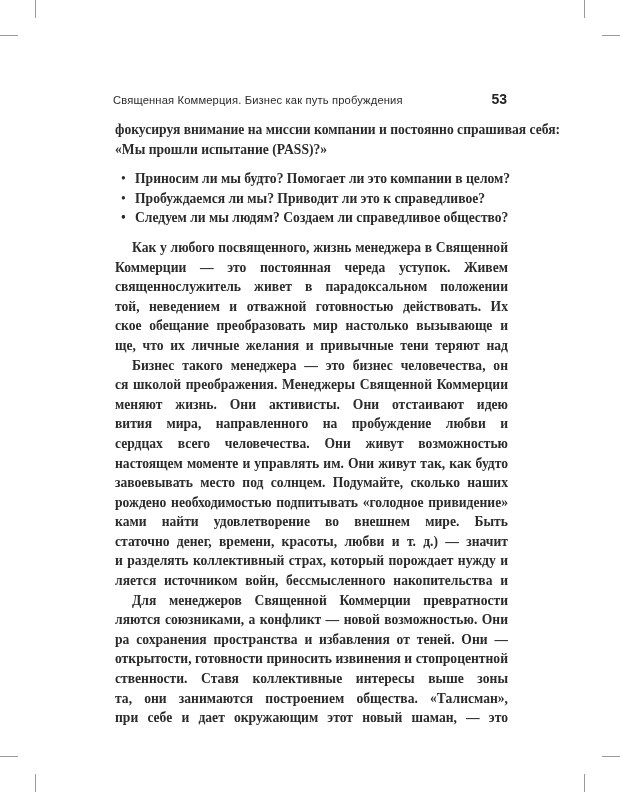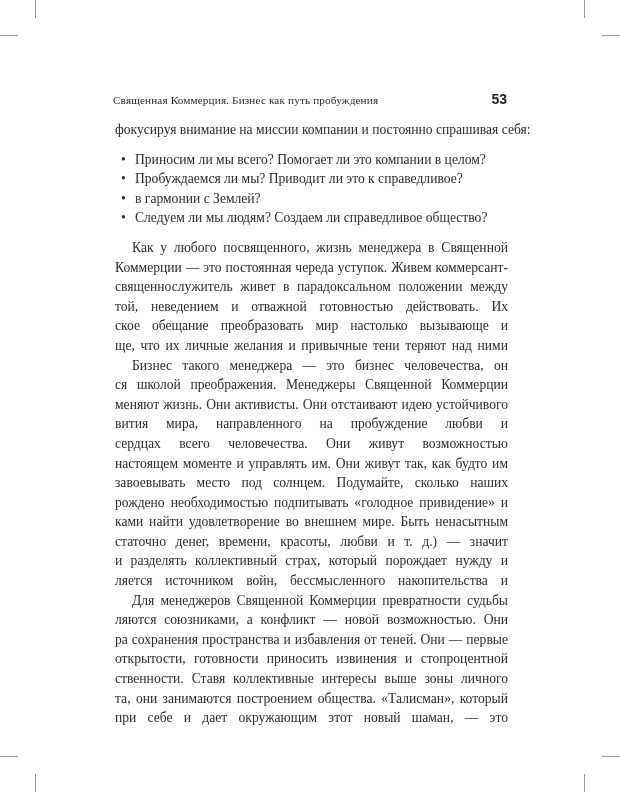--- a/index.html
+++ b/index.html
@@ -9,7 +9,7 @@
   .crop.h { height: 1px; width: 18px; }
   .running-head {
     position: absolute; left: 113px; top: 90px; width: 396px; height: 20px;
-    font-family: Liberation Serif, serif; font-size: 11.2px; color: #2a2a2a;
+    font-family: Liberation Sans, sans-serif; font-size: 11.2px; color: #2a2a2a;
     line-height: 20px; letter-spacing: 0.15px;
   }
   .folio {

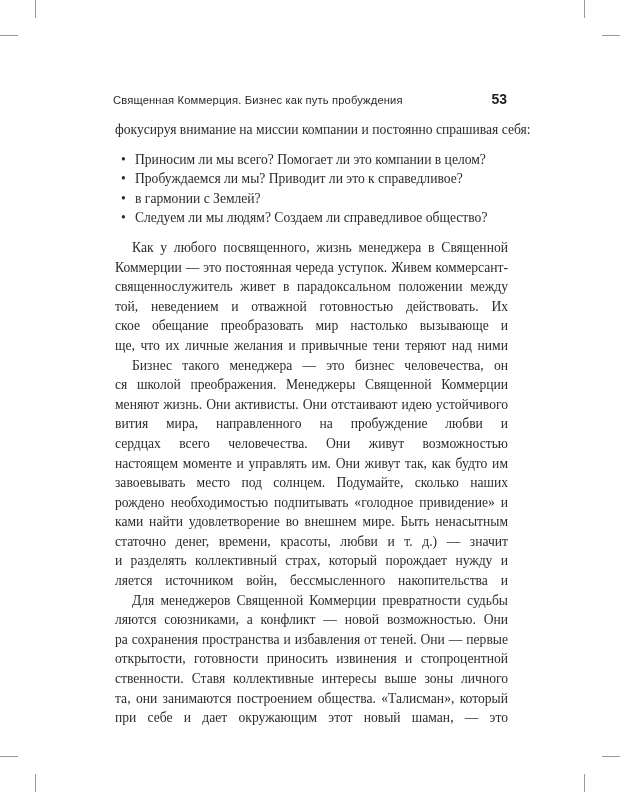--- a/index.html
+++ b/index.html
@@ -22,7 +22,7 @@
     font-family: "Liberation Serif", serif; font-size: 13.6px; line-height: 19.6px;
     color: #2b2b2b;
   }
-  .line { white-space: nowrap; height: 19.6px; }
+  .line { white-space: nowrap; height: 19.6px; font-weight: bold; }
   .justify { text-align: justify; text-align-last: justify; white-space: normal; overflow: hidden; }
   .indent { padding-left: 17px; }
   .bullets { margin: 10px 0 10px 0; padding: 0; list-style: none; }

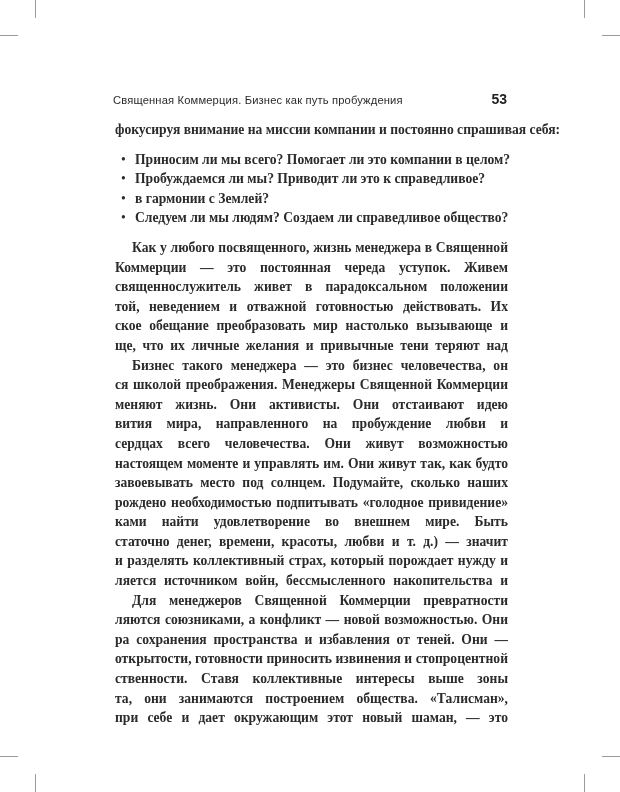--- a/index.html
+++ b/index.html
@@ -48,6 +48,7 @@
 <div class="body-text">
   <div>
     <div class="line">фокусируя внимание на миссии компании и постоянно спрашивая себя:</div>
+    <div class="line">«Мы прошли испытание (PASS)?»</div>
   </div>
 
   <ul class="bullets">

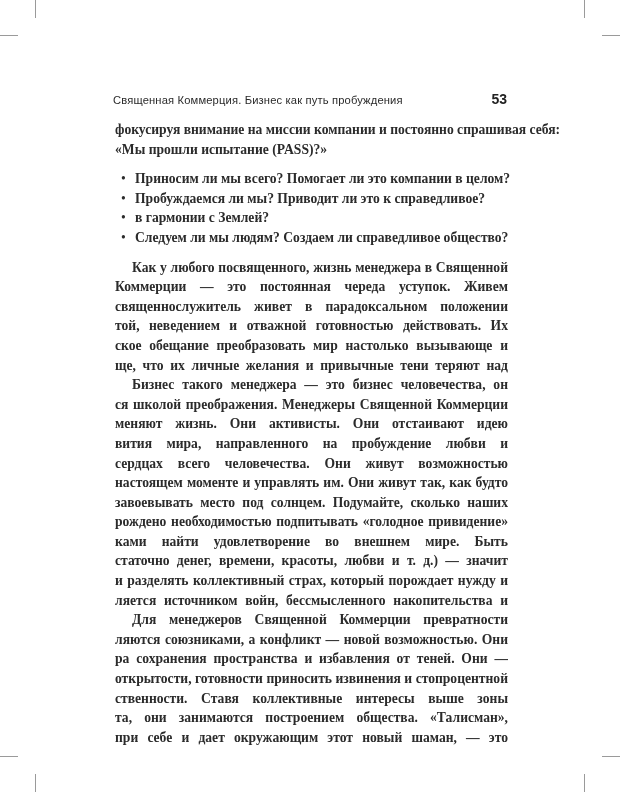--- a/index.html
+++ b/index.html
@@ -54,7 +54,7 @@
   <ul class="bullets">
     <li class="bullet-item">
       <span class="bullet-dot">•</span>
-      <div class="line">Приносим ли мы всего? Помогает ли это компании в целом?</div>
+      <div class="line">Приносим ли мы будто? Помогает ли это компании в целом?</div>
     </li>
     <li class="bullet-item">
       <span class="bullet-dot">•</span>

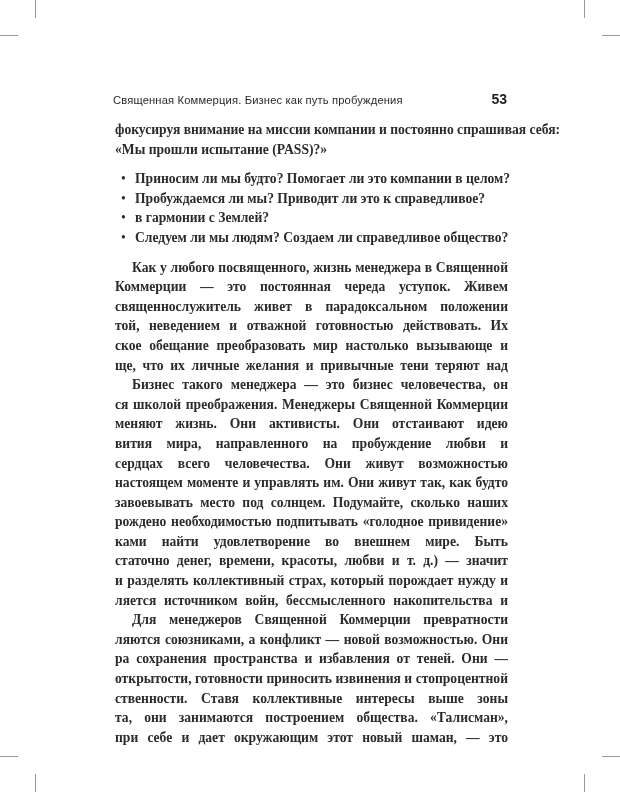--- a/index.html
+++ b/index.html
@@ -62,7 +62,6 @@
     </li>
     <li class="bullet-item">
       <span class="bullet-dot">•</span>
-      <div class="line">в гармонии с Землей?</div>
     </li>
     <li class="bullet-item">
       <span class="bullet-dot">•</span>

